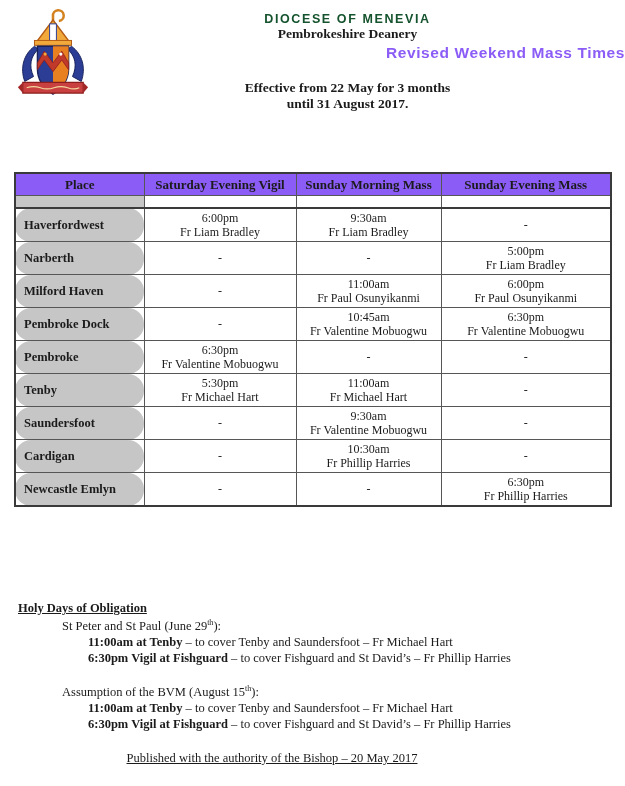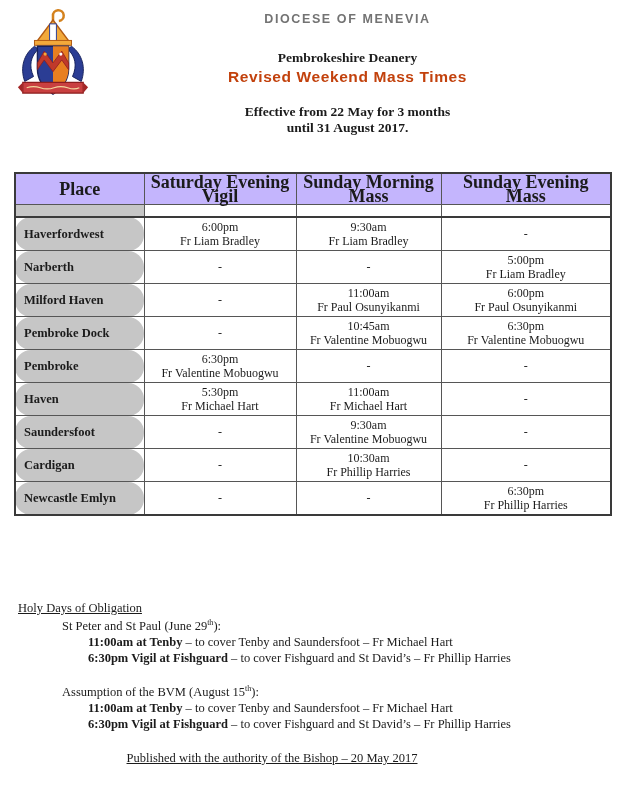--- a/index.html
+++ b/index.html
@@ -12,7 +12,7 @@
   .header-text{position:absolute;left:70px;top:12px;width:555px;text-align:center;}
   .org-title{
     font-family:"Liberation Sans", sans-serif;font-weight:bold;font-size:12.5px;
-    letter-spacing:1.6px;color:#737373;
+    letter-spacing:1.6px;color:#14532d;
   }
   .deanery{font-weight:bold;font-size:13.5px;margin-top:24px;}
   .doc-title{

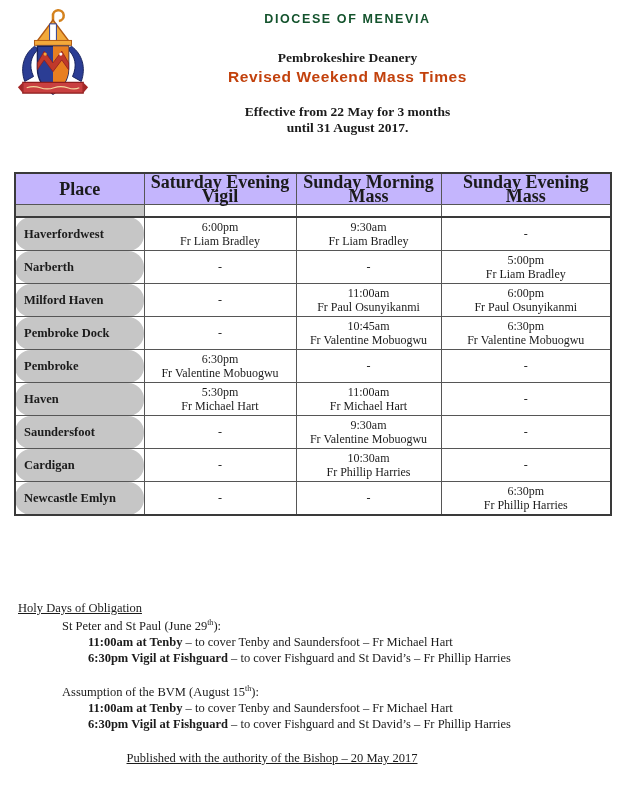--- a/index.html
+++ b/index.html
@@ -14,7 +14,7 @@
     font-family:"Liberation Sans", sans-serif;font-weight:bold;font-size:12.5px;
     letter-spacing:1.6px;color:#14532d;
   }
-  .deanery{font-weight:bold;font-size:13.5px;margin-top:24px;}
+  .deanery{font-weight:bold;font-size:13.5px;}
   .doc-title{
     font-family:"Liberation Sans", sans-serif;font-weight:bold;font-size:15.5px;
     letter-spacing:.6px;margin-top:2px;color:#c2410c;

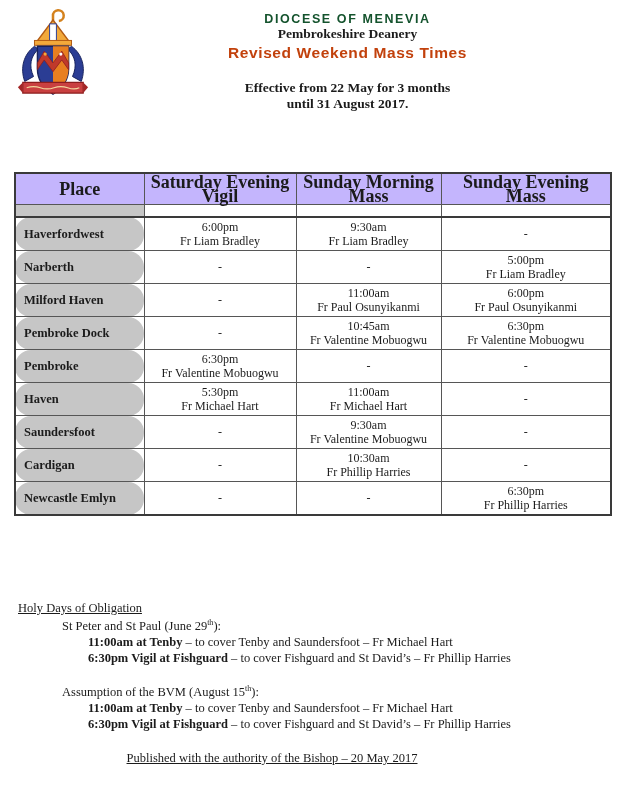--- a/index.html
+++ b/index.html
@@ -17,7 +17,7 @@
   .deanery{font-weight:bold;font-size:13.5px;}
   .doc-title{
     font-family:"Liberation Sans", sans-serif;font-weight:bold;font-size:15.5px;
-    letter-spacing:.6px;margin-top:2px;color:#c2410c;
+    letter-spacing:.6px;margin-top:2px;color:#8b5cf6;text-align:right;
   }
   .effective{font-weight:bold;font-size:13.5px;margin-top:18px;line-height:16px;}
   

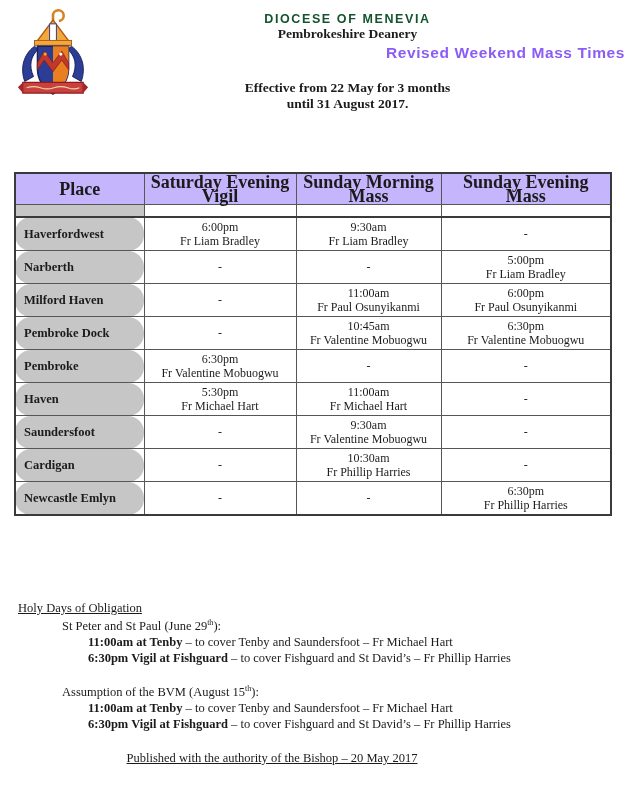--- a/index.html
+++ b/index.html
@@ -31,7 +31,7 @@
     font-size:12px;line-height:14px;padding:1px 2px;
   }
   .mass-table thead th{
-    background:#c4b5fd;font-weight:bold;height:19px;font-size:18px;
+    background:#8b5cf6;font-weight:bold;height:19px;font-size:13px;
   }
   .mass-table td.place-cell{
     background:#c6c6c6;text-align:left;padding-left:8px;font-weight:bold;font-size:12.5px;

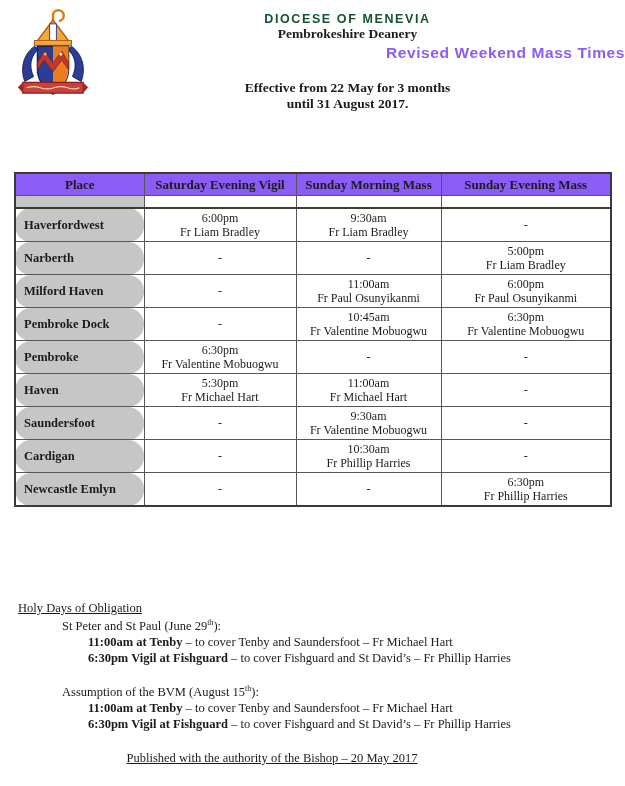--- a/index.html
+++ b/index.html
@@ -182,7 +182,7 @@
         </td>
       </tr>
       <tr class="data-row">
-        <td class="place-cell">Haven</td>
+        <td class="place-cell">Tenby</td>
         <td>
           <div>5:30pm</div>
           <div>Fr Michael Hart</div>

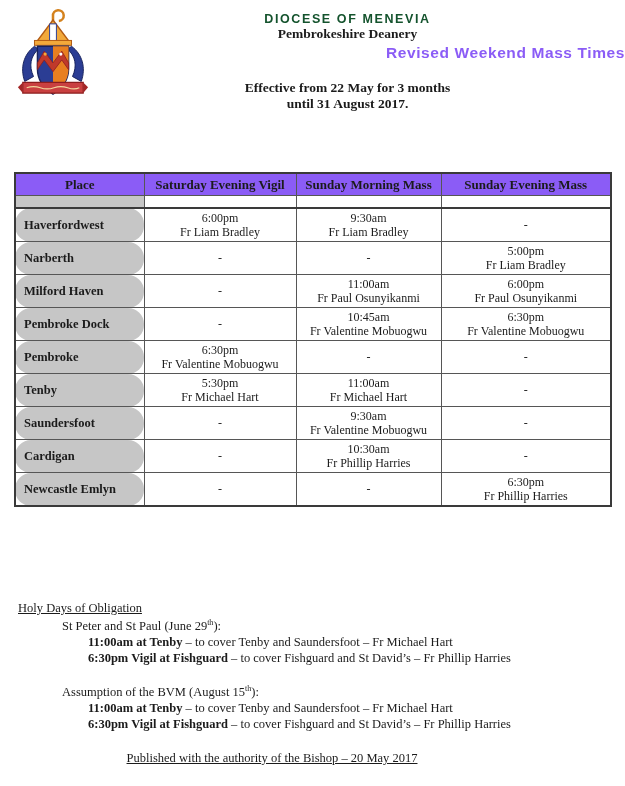--- a/index.html
+++ b/index.html
@@ -40,7 +40,7 @@
   .mass-table tbody tr.data-row td{height:30px;border-radius:16px;}
   
   .holy-days{position:absolute;left:18px;top:600px;width:600px;font-size:12.5px;line-height:16px;}
-  .holy-days-heading{text-decoration:underline;}
+  .holy-days-heading{text-decoration:underline;font-weight:bold;}
   .event-title{margin-left:44px;margin-top:2px;}
   .event-line{margin-left:70px;}
   .event-line b{font-weight:bold;}

